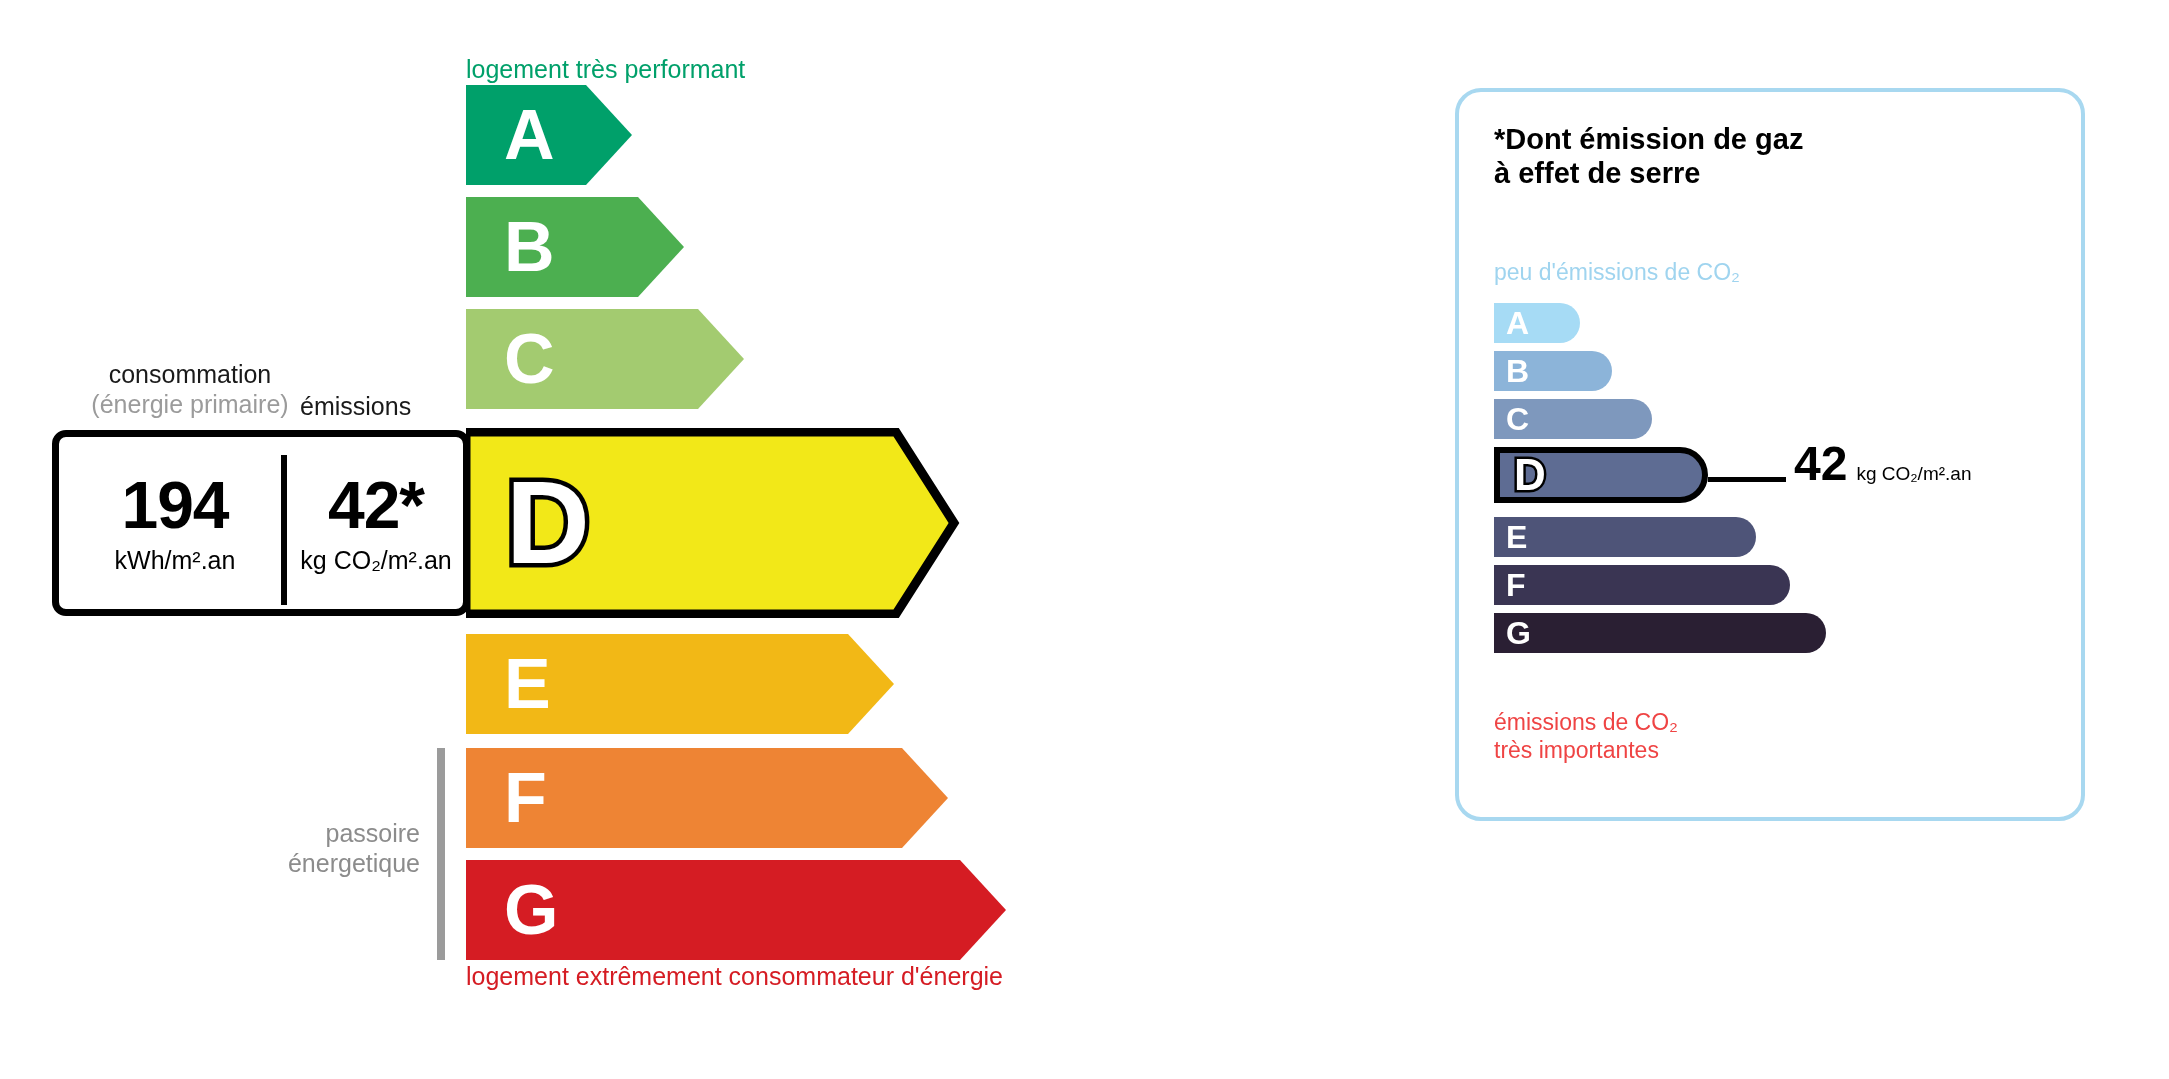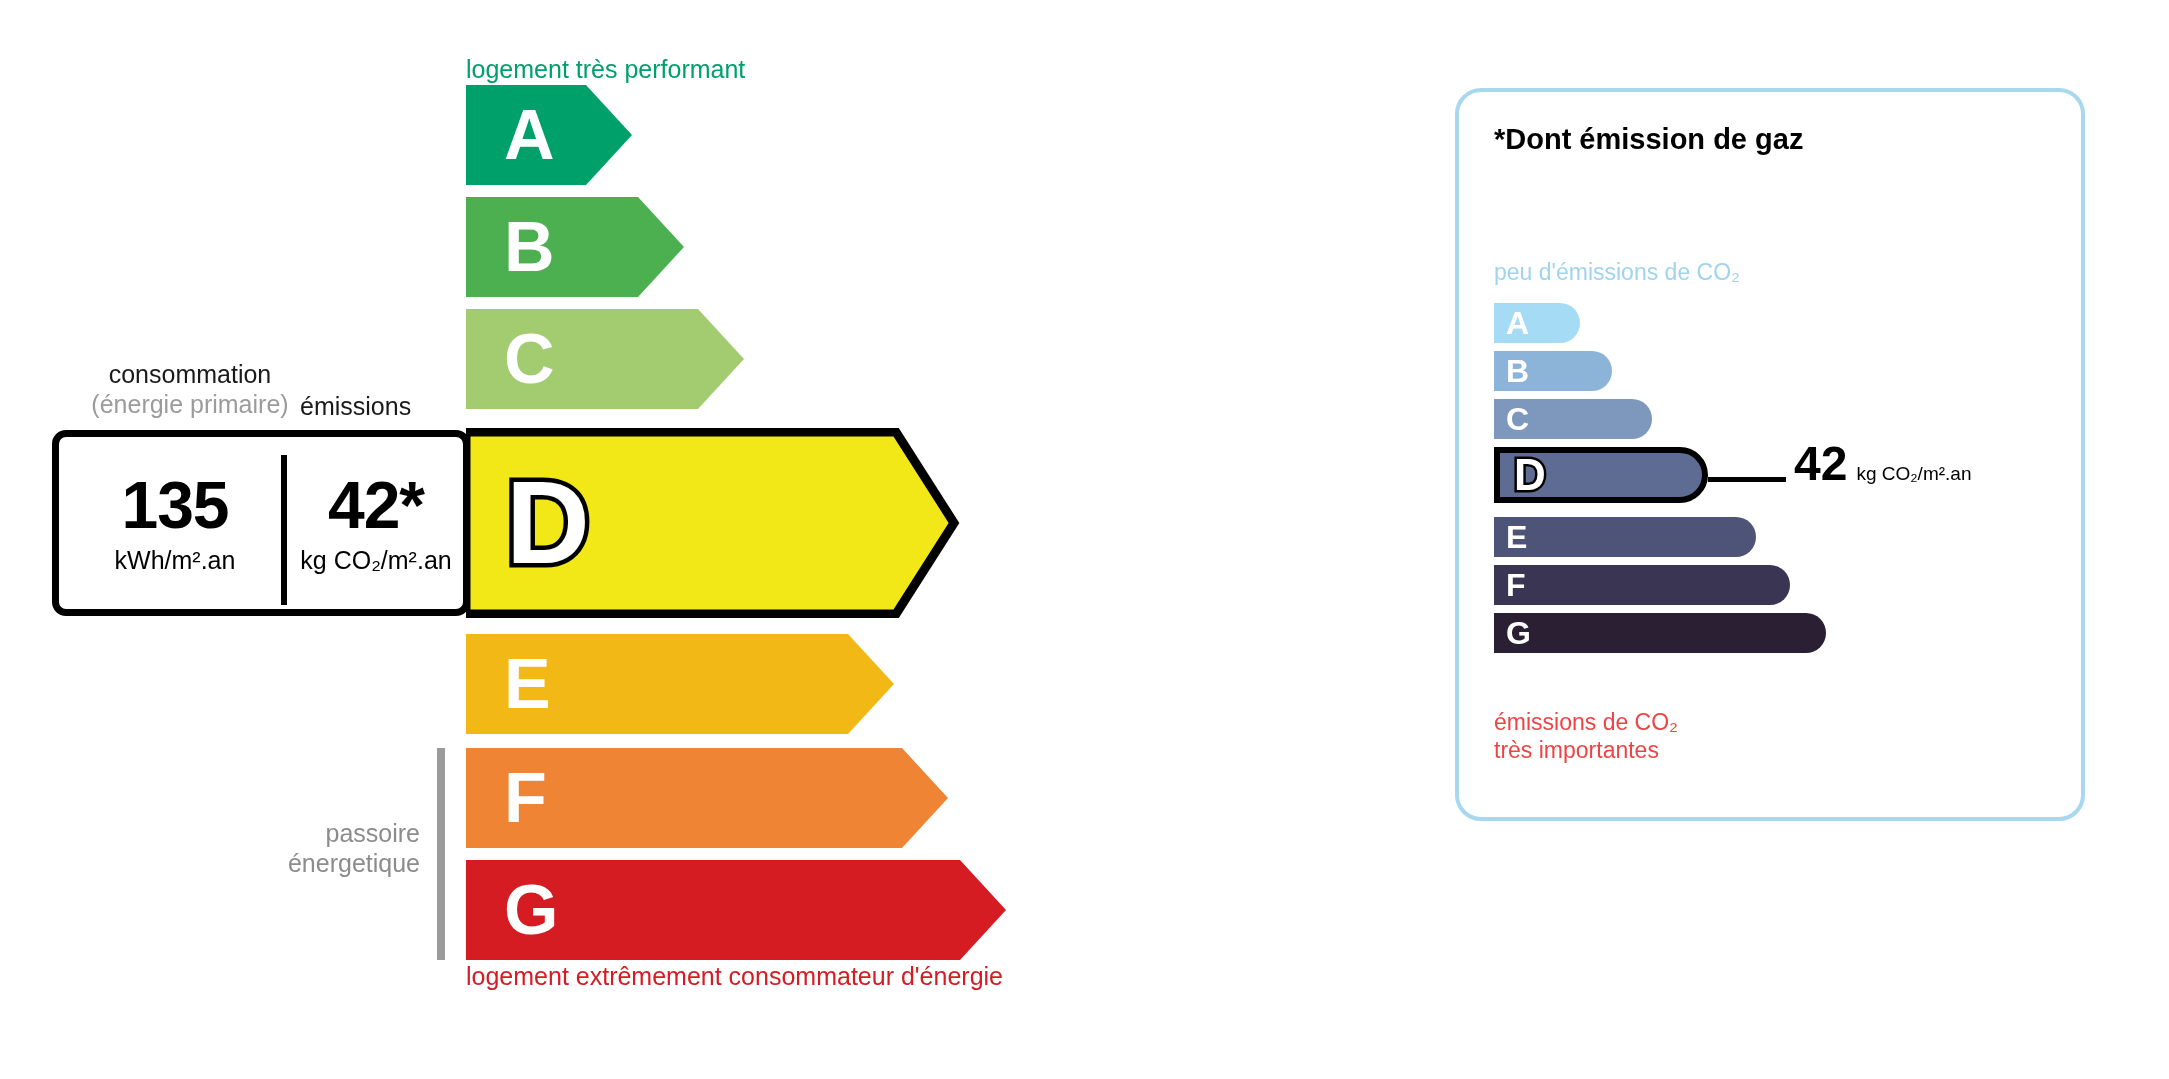--- a/index.html
+++ b/index.html
@@ -349,6 +349,7 @@
 
   <div id="co2-title">
     <div>*Dont émission de gaz</div>
+    <div>à effet de serre</div>
   </div>
 
   <div id="co2-top-caption">peu d'émissions de CO₂</div>

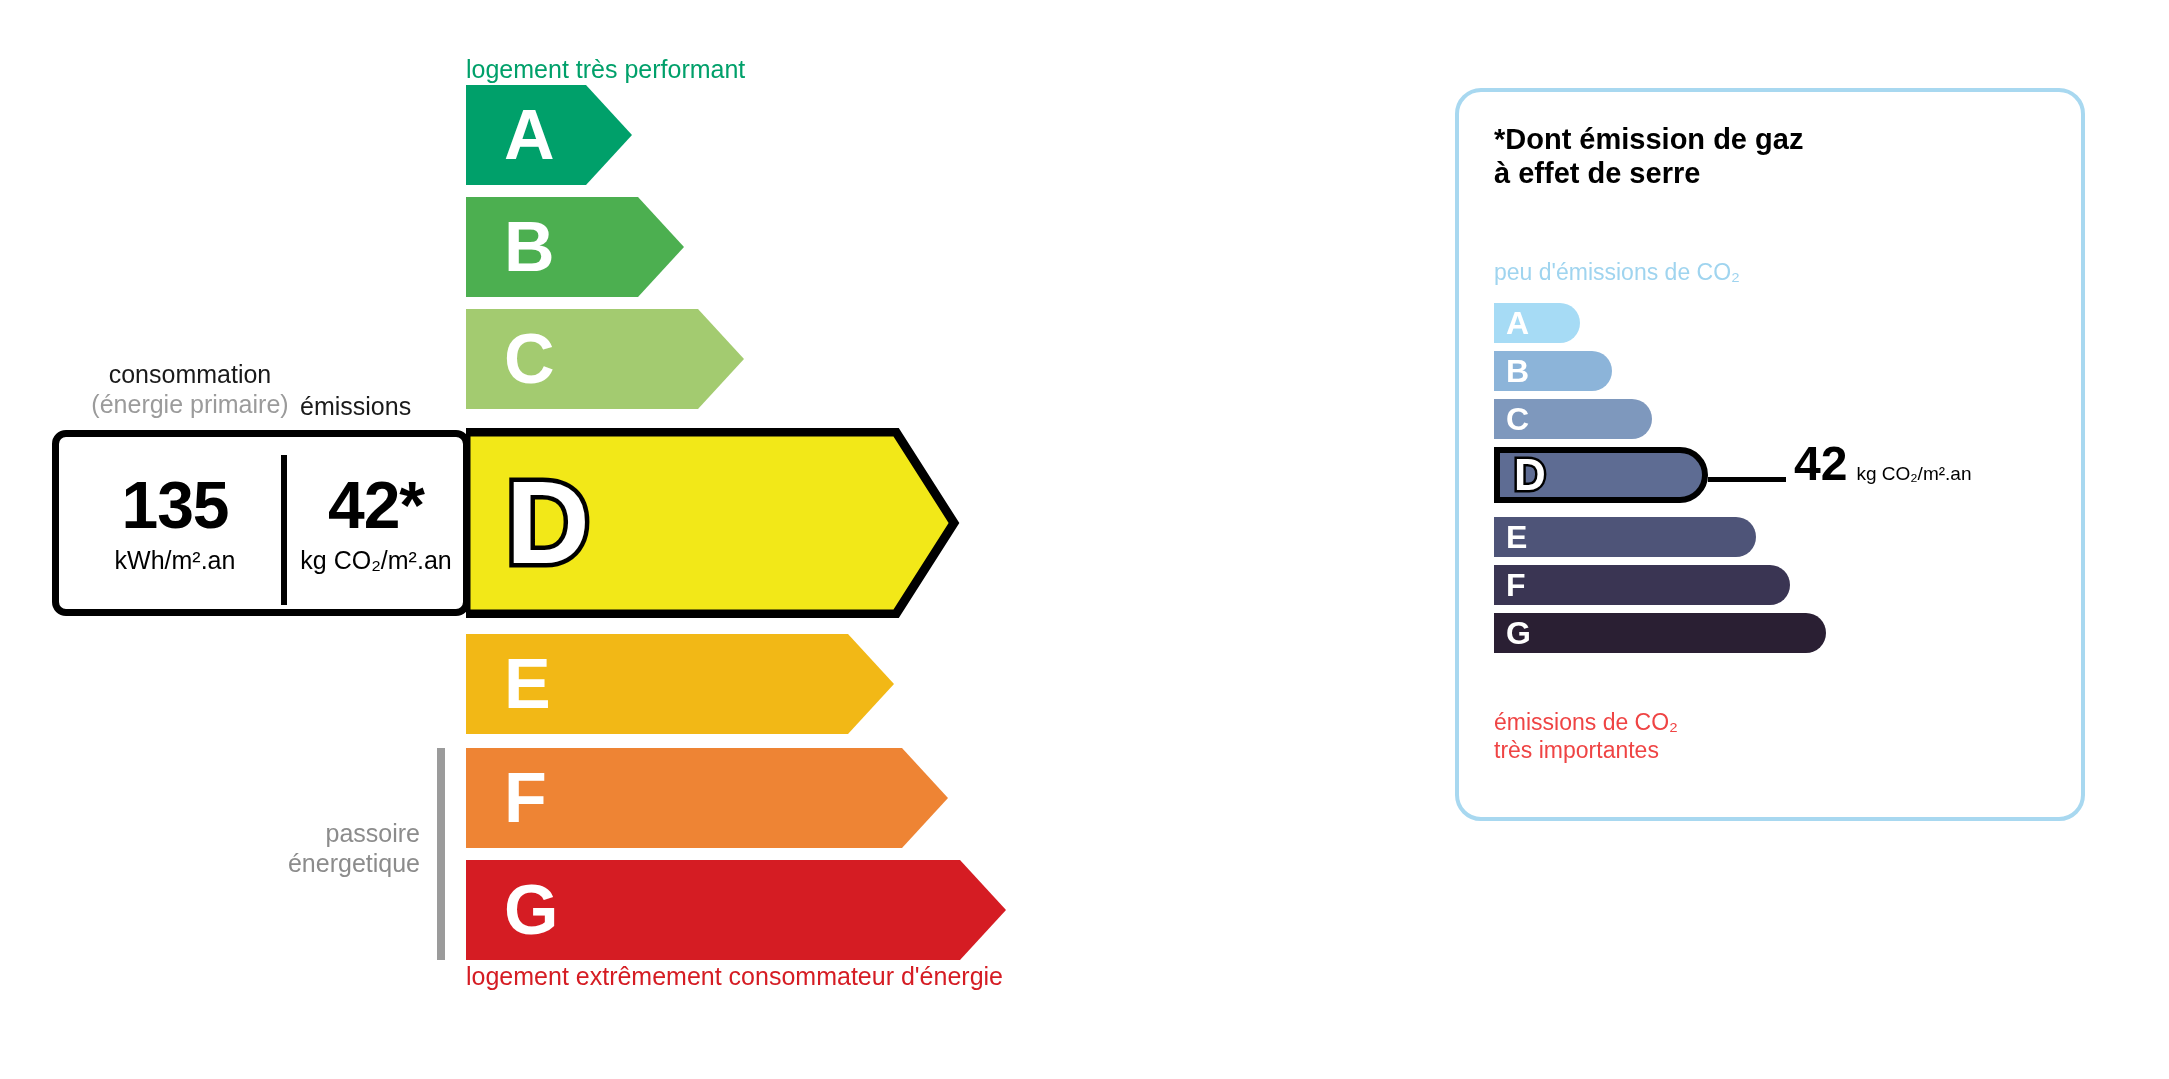--- a/index.html
+++ b/index.html
@@ -333,7 +333,7 @@
 
   <div id="value-box">
     <div class="value-cell" id="cell-consumption">
-      <div class="value-number">135</div>
+      <div class="value-number">194</div>
       <div class="value-unit">kWh/m².an</div>
     </div>
     <div id="value-divider"></div>

